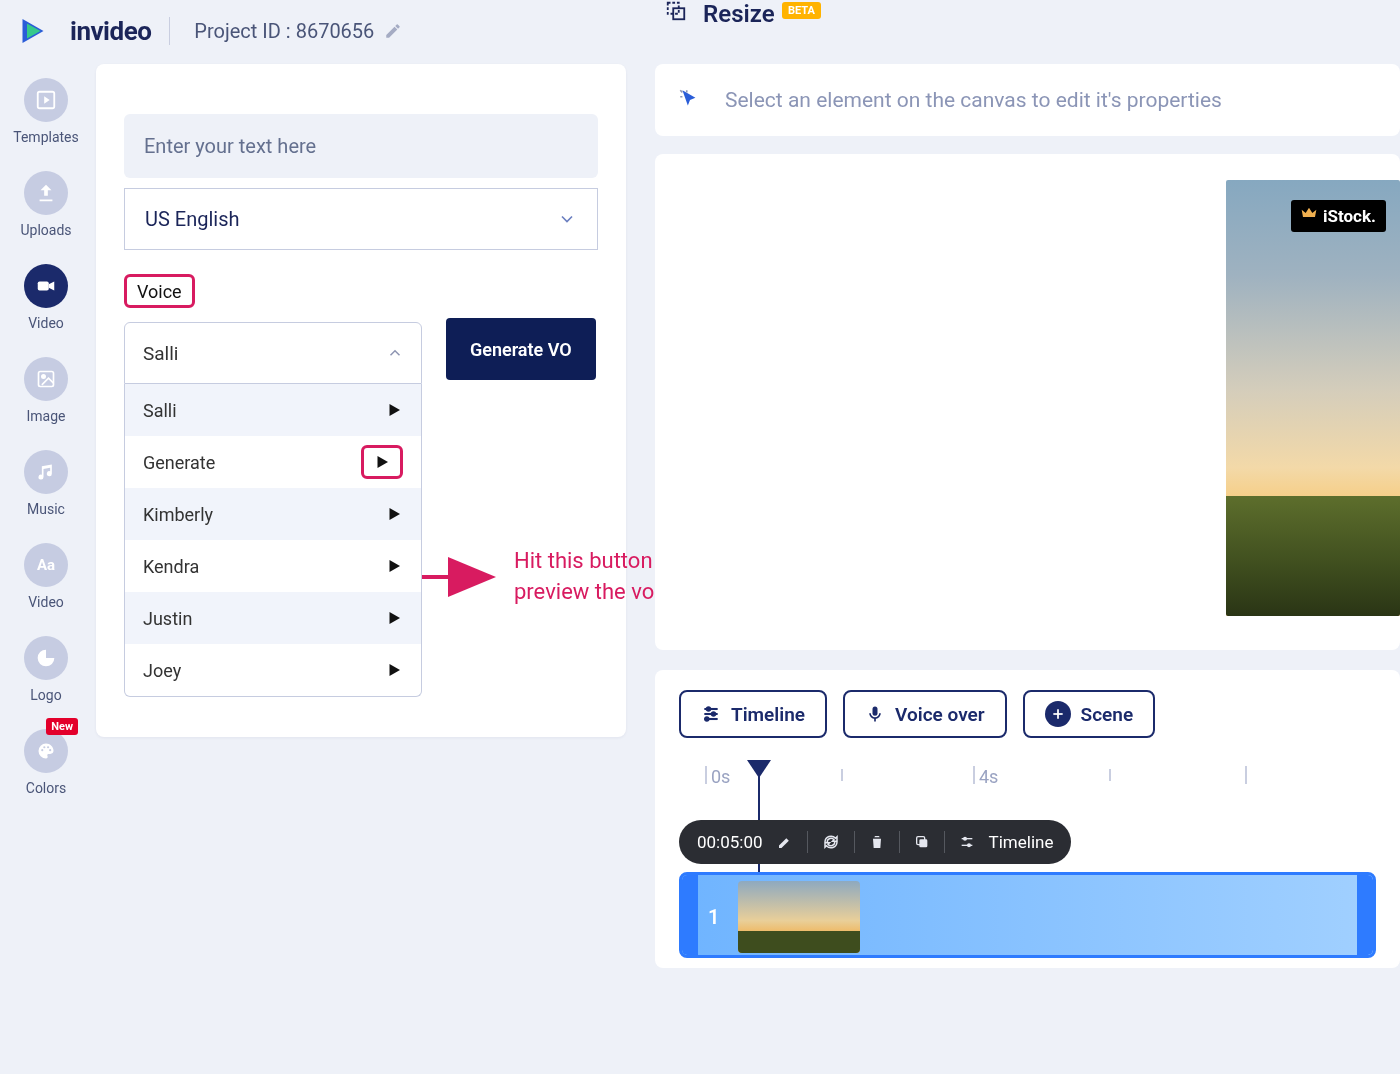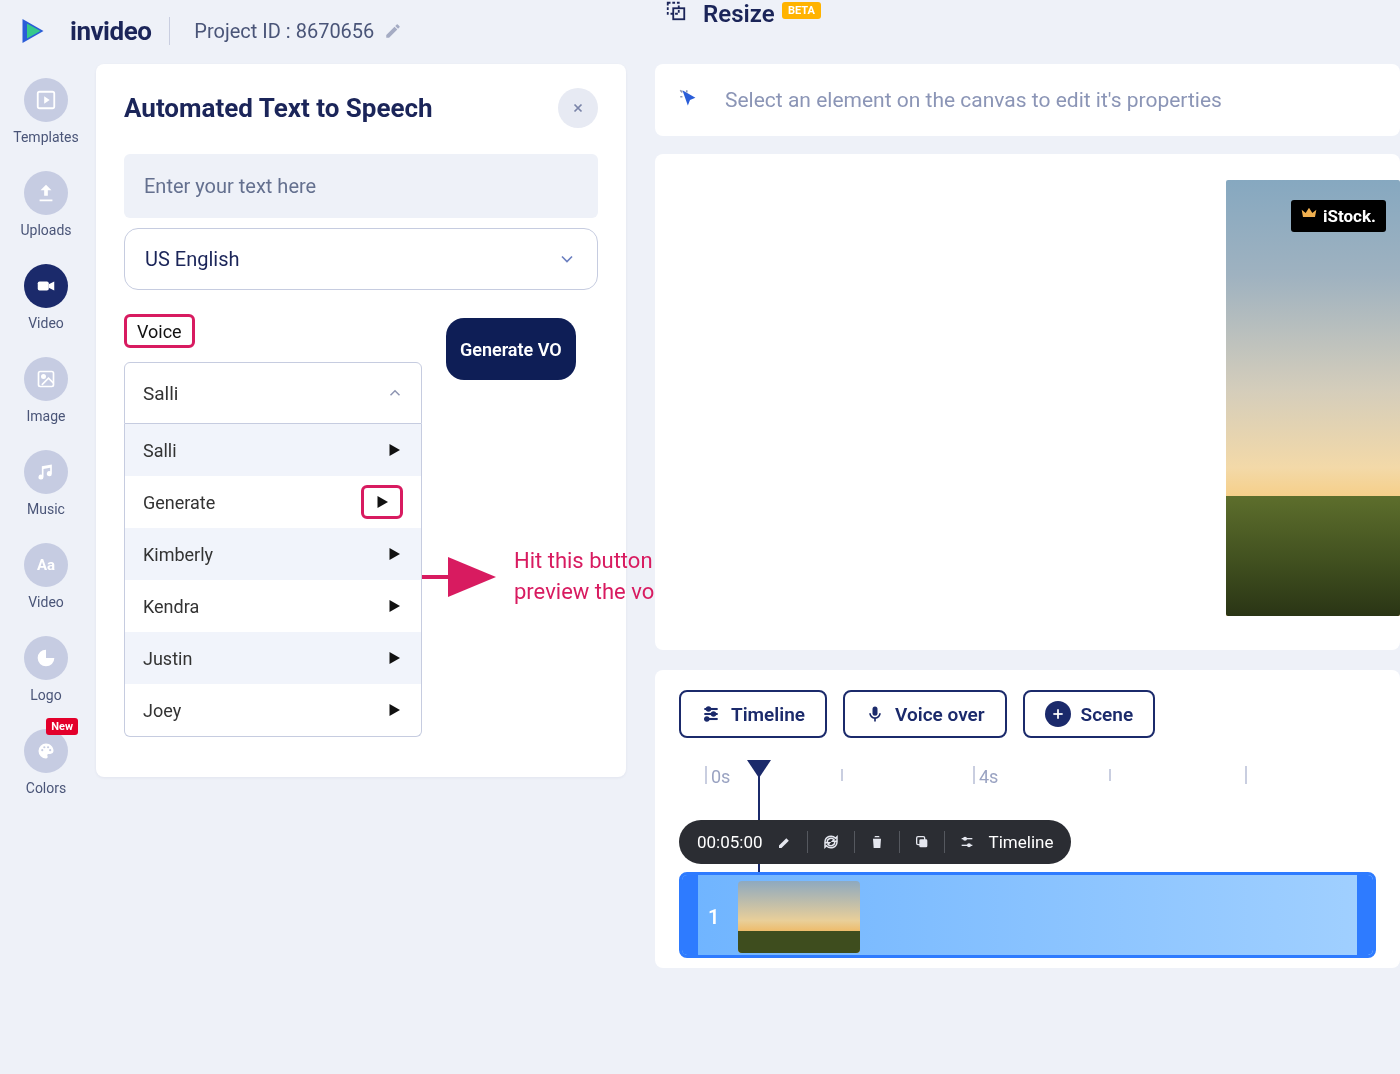--- a/index.html
+++ b/index.html
@@ -213,14 +213,6 @@
 </div>
 
 <div class="panel">
-  <div class="panel-head">
-    <div class="panel-title">Automated Text to Speech</div>
-    <div class="close-btn">
-      <svg width="14" height="14" viewBox="0 0 24 24" stroke="currentColor" stroke-width="3" fill="none">
-          <path d="M6 6l12 12M18 6L6 18"></path>
-        </svg>
-    </div>
-  </div>
 
   <input class="text-input" placeholder="Enter your text here" style="">
 

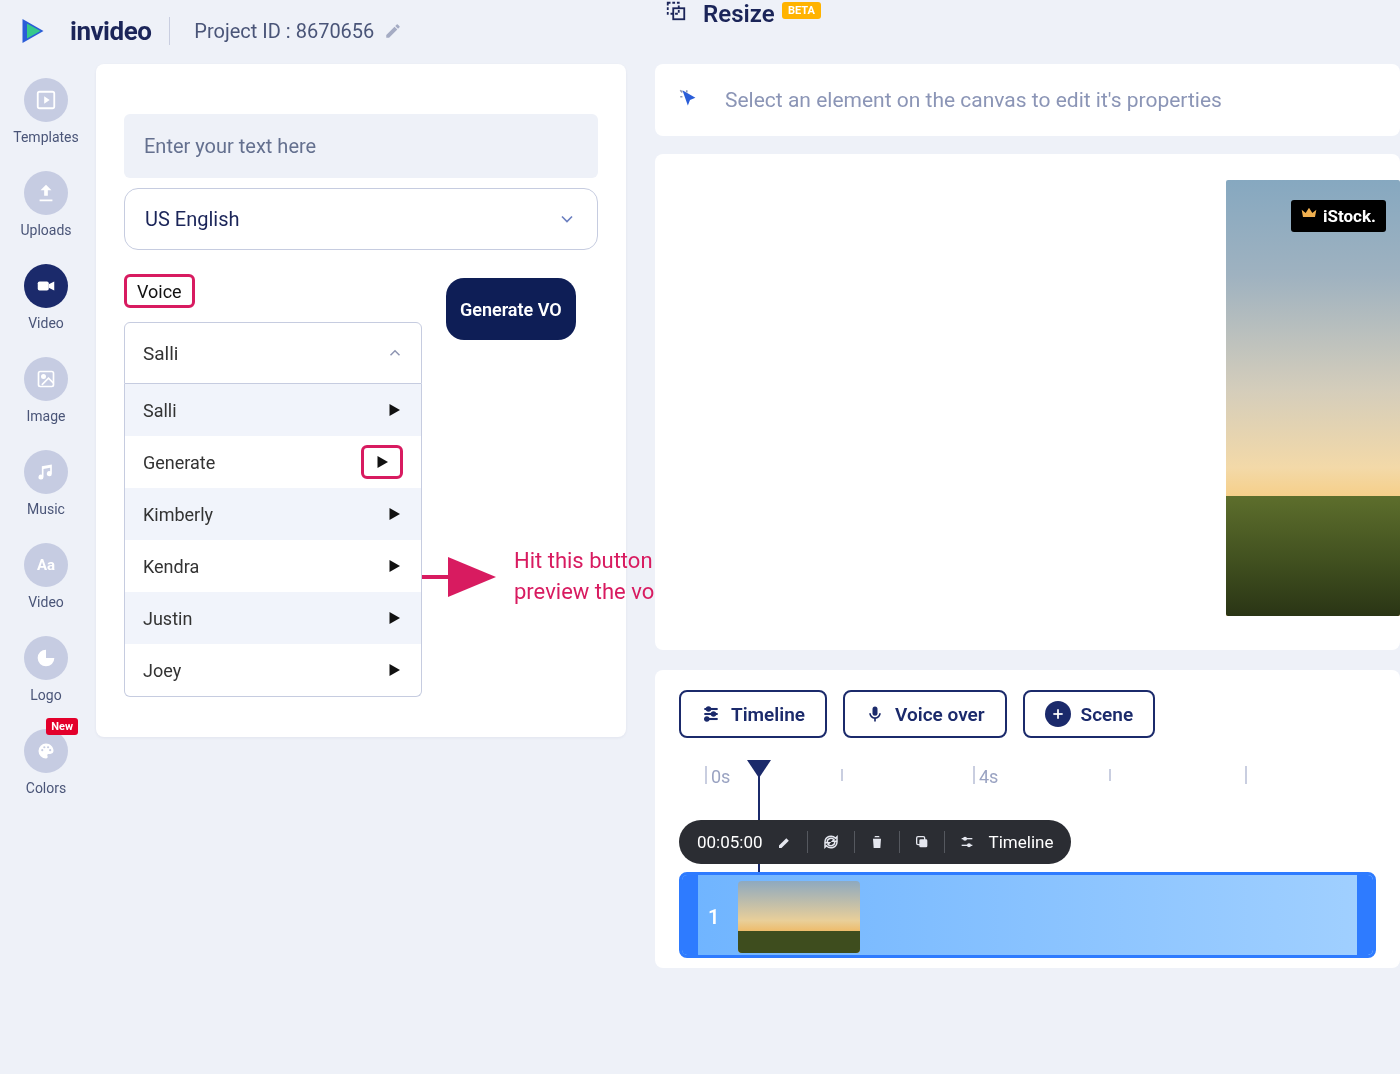--- a/index.html
+++ b/index.html
@@ -37,7 +37,7 @@
 .text-input::placeholder { color:#64708f; }
 
 .field-label { font-size:17px; color:#222; margin-top:28px; }
-.select-box { position:relative; margin-top:10px; width:100%; border:1px solid #c6cce0; border-radius:14px; height:62px; display:flex; align-items:center; padding:0 20px; font-size:20px; color:#1b2559; cursor:pointer; }
+.select-box { position:relative; margin-top:10px; width:100%; border:1px solid #c6cce0; border-radius:0; height:62px; display:flex; align-items:center; padding:0 20px; font-size:20px; color:#1b2559; cursor:pointer; }
 .select-chevron { position:absolute; right:20px; color:#6b7fc0; }
 
 .voice-row { display:flex; gap:24px; align-items:flex-start; margin-top:28px; }

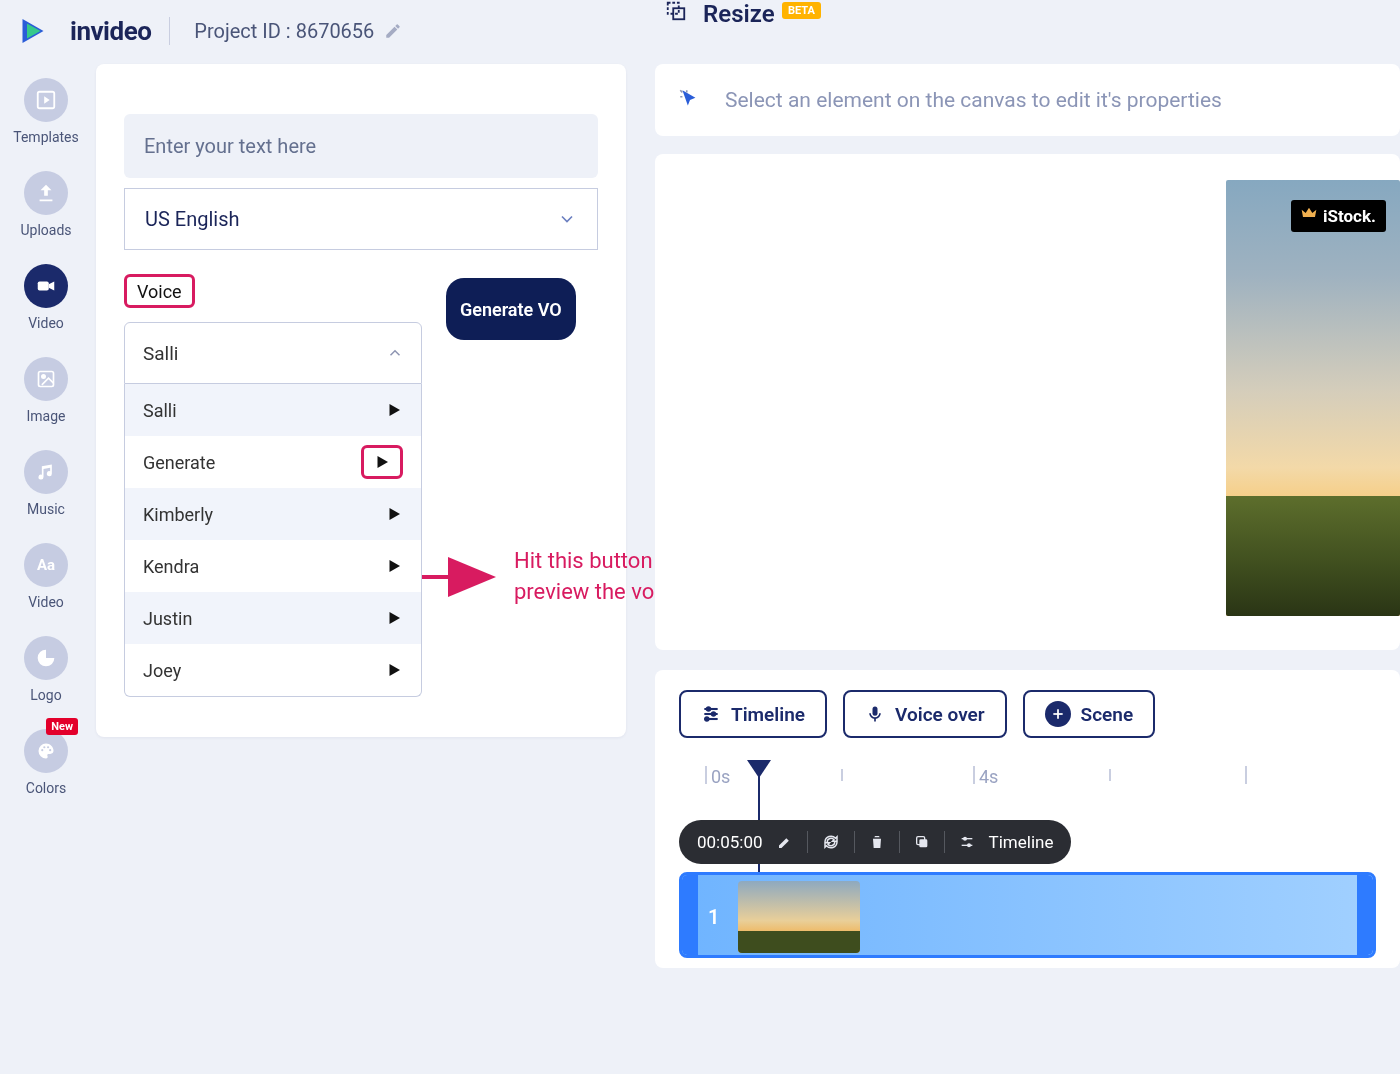--- a/index.html
+++ b/index.html
@@ -55,7 +55,7 @@
 
 .play-highlight { border:3px solid #d81b60; border-radius:6px; padding:5px 9px; }
 
-.gen-btn { height:62px; padding:0 14px; background:#0e1e56; color:#fff; border:none; border-radius:18px; font-size:18px; font-weight:600; cursor:pointer; }
+.gen-btn { height:62px; padding:0 24px; background:#0e1e56; color:#fff; border:none; border-radius:4px; font-size:18px; font-weight:600; cursor:pointer; margin-top: 40px; }
 
 
 .annot { position:absolute; left:422px; top:546px; display:flex; align-items:center; gap:14px; }

